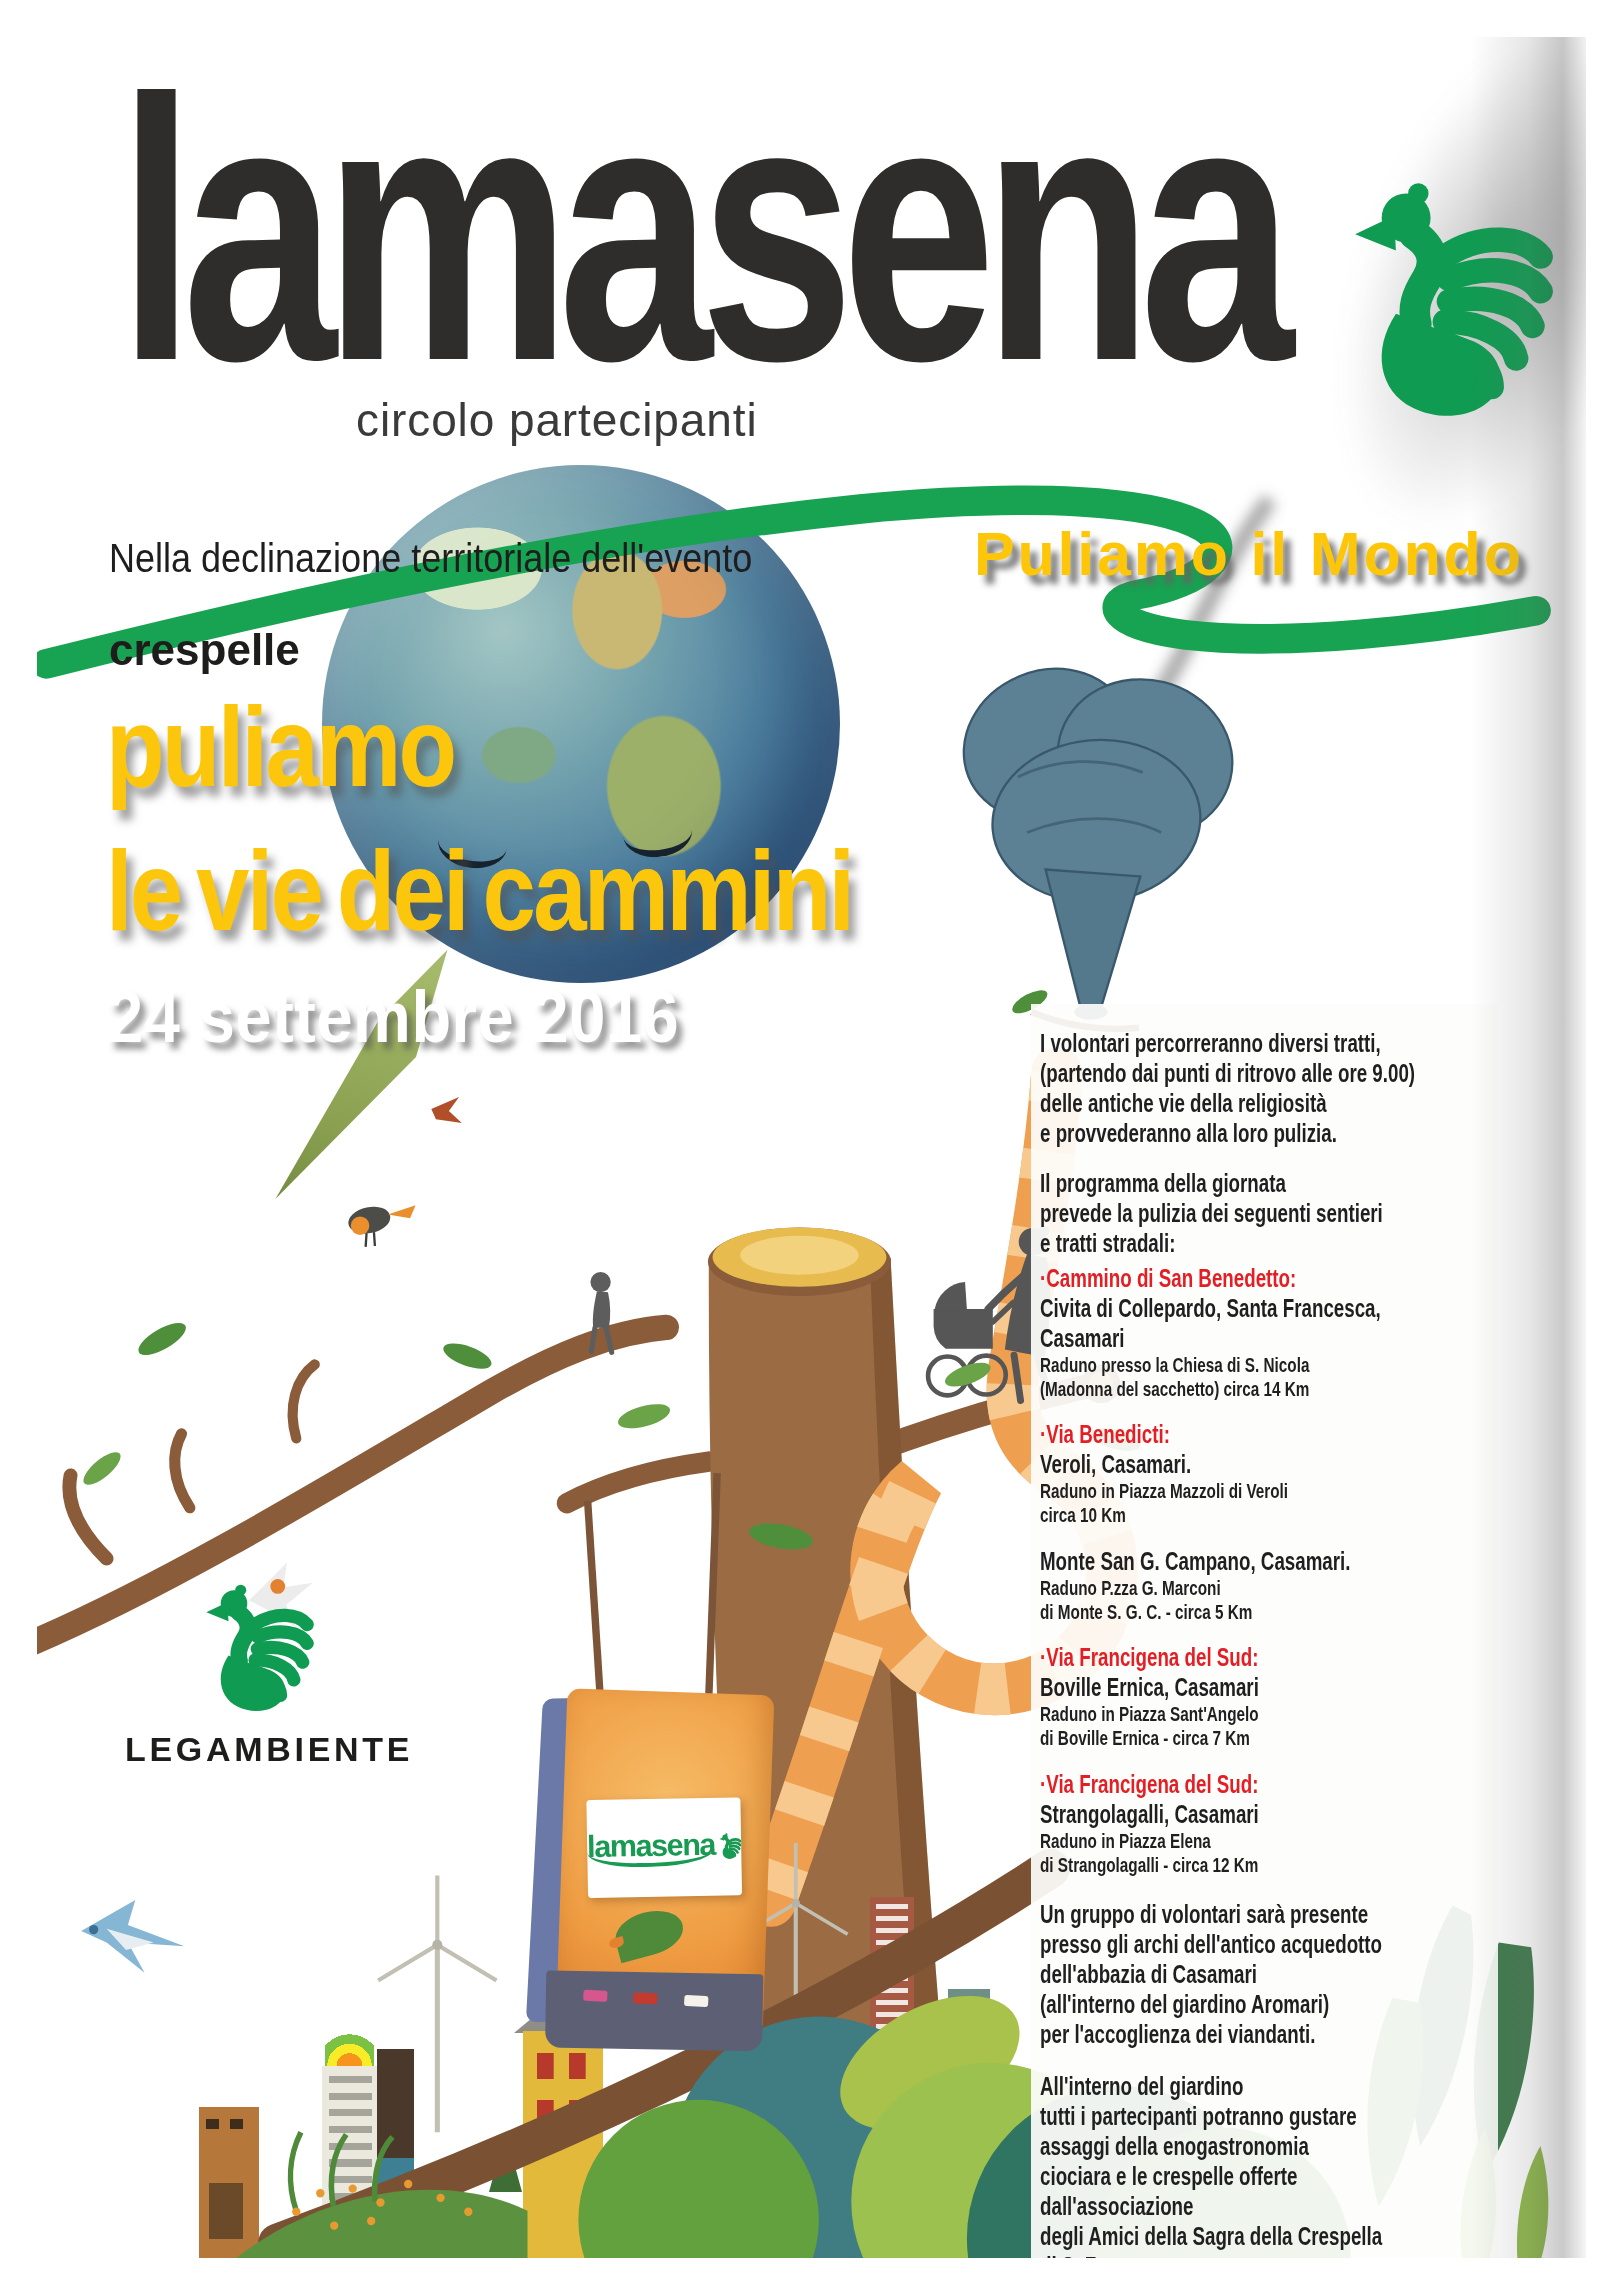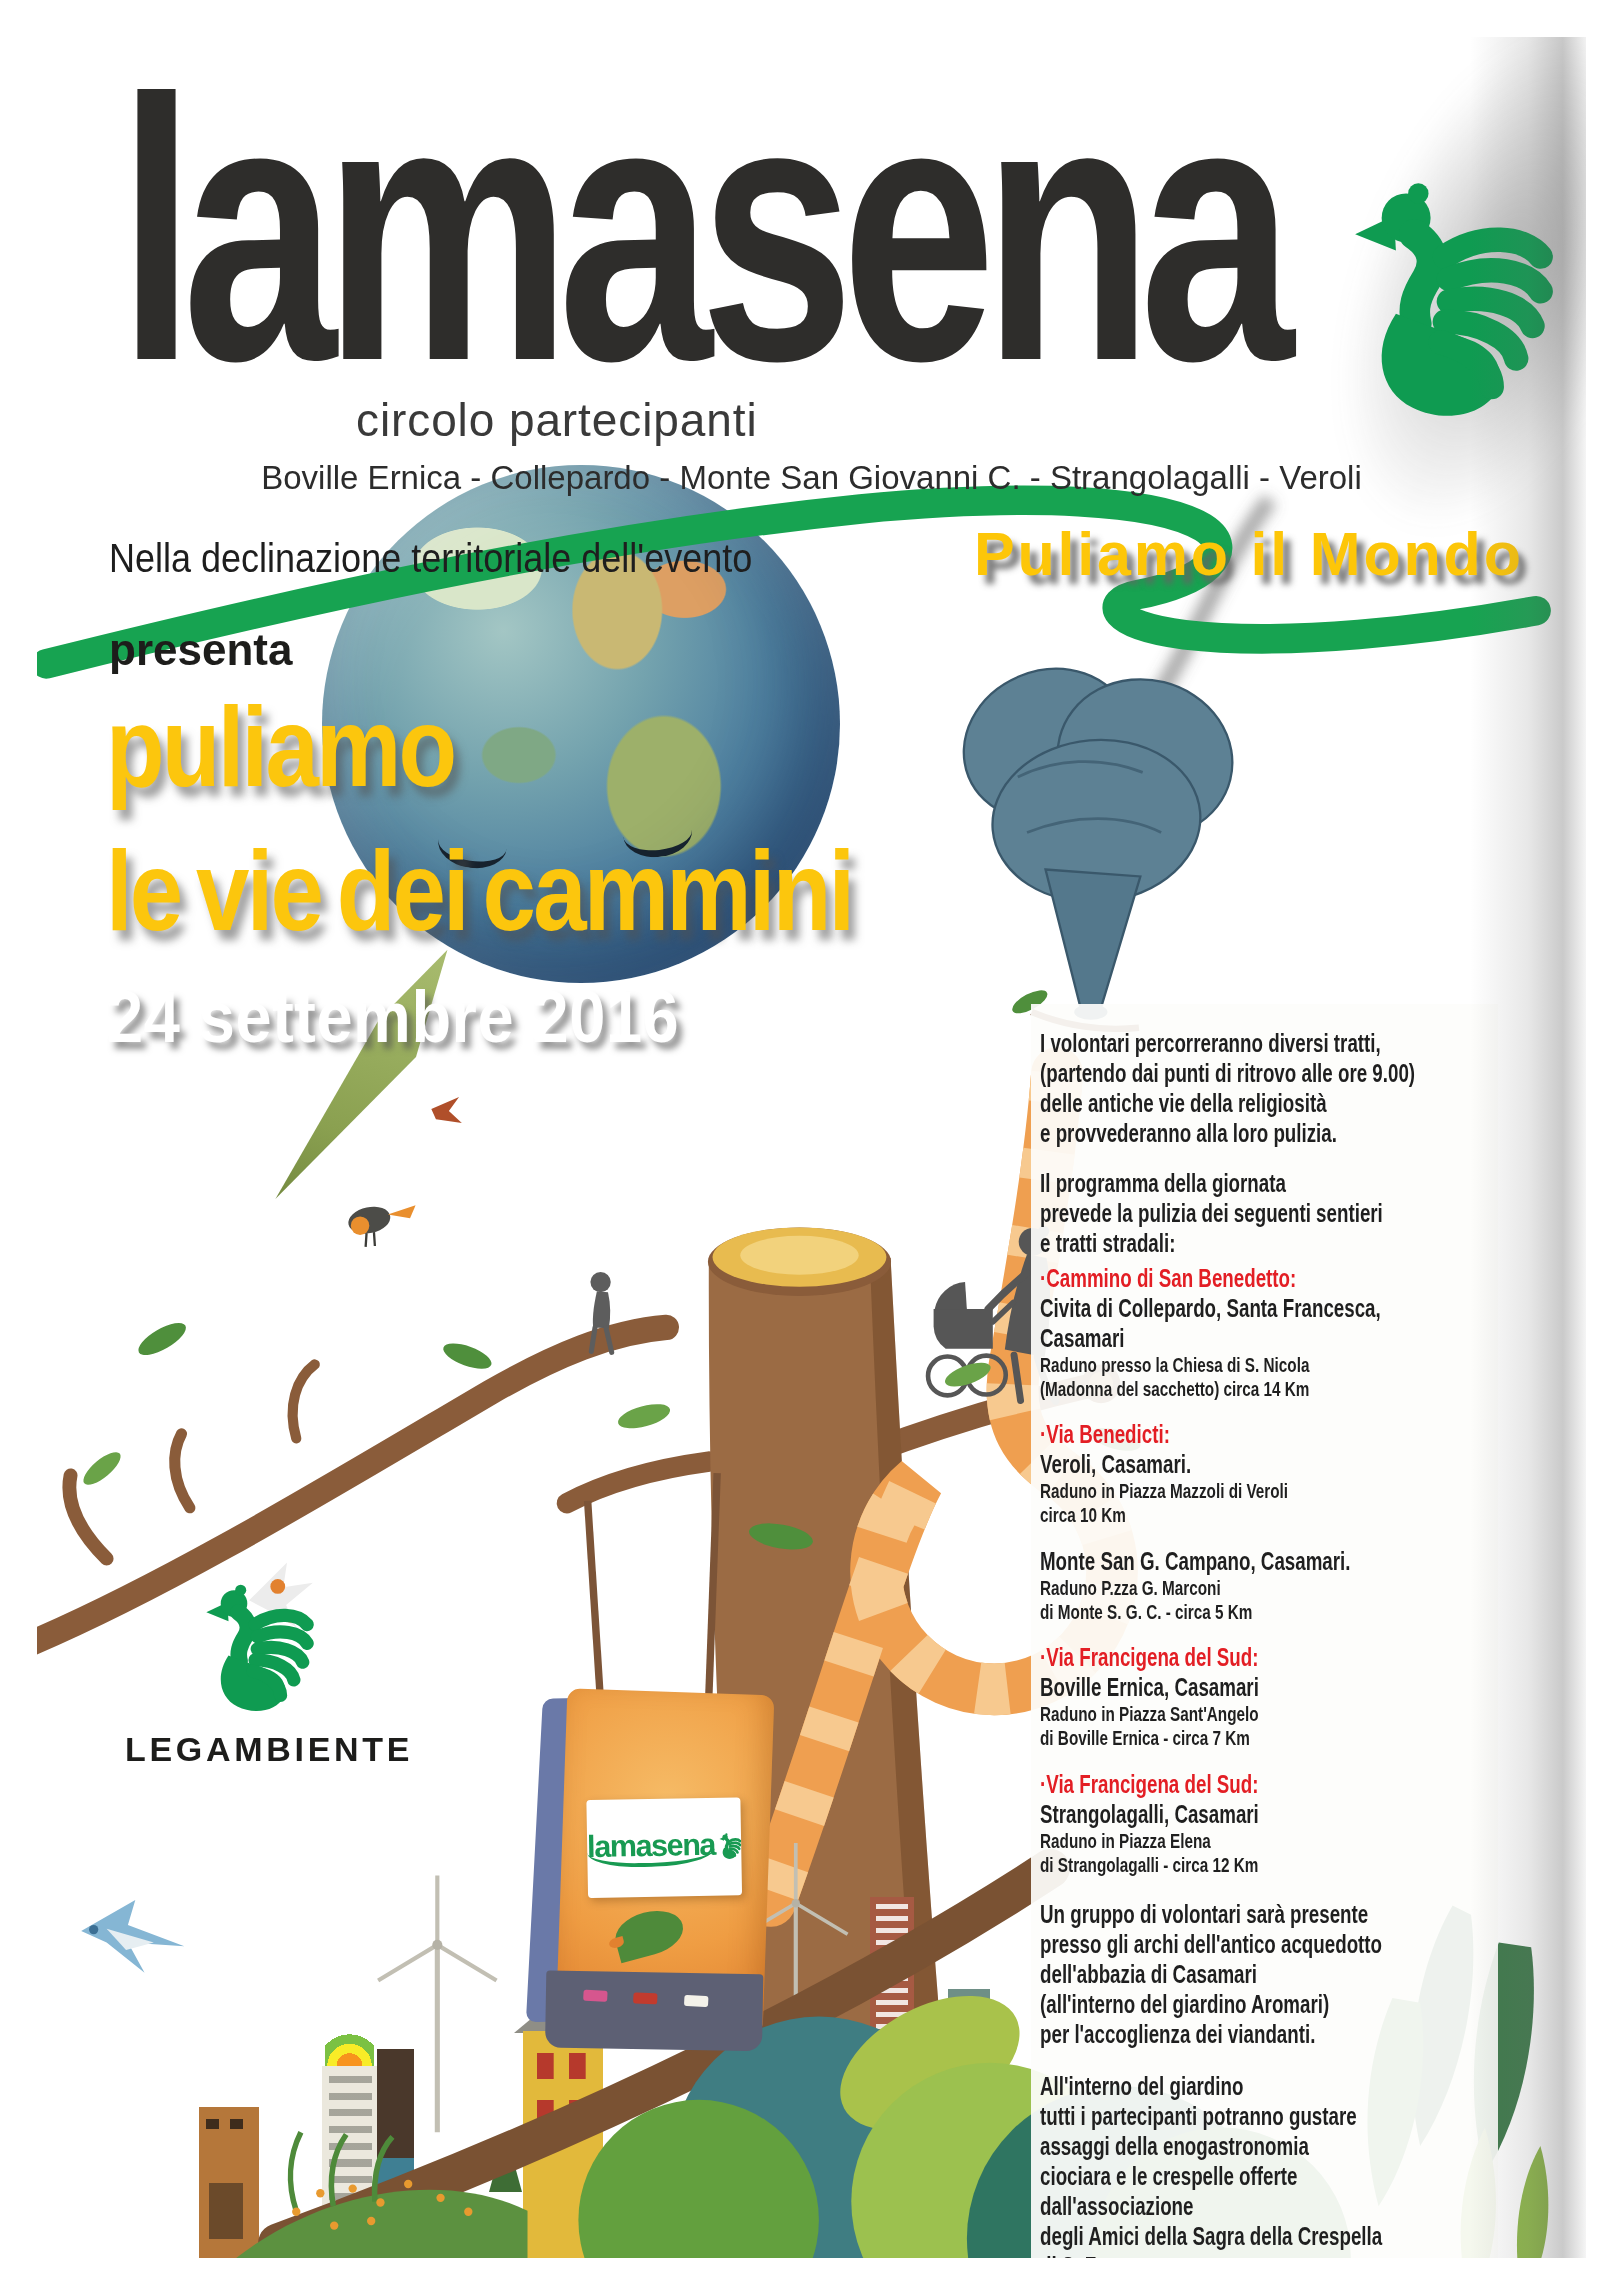--- a/index.html
+++ b/index.html
@@ -401,7 +401,6 @@
         </svg>
       <span class="logo">lamasena</span>
       <span class="tagline">circolo partecipanti</span>
-      <span class="towns">Boville Ernica - Collepardo - Monte San Giovanni C. - Strangolagalli - Veroli</span>
       <span class="intro-prefix">Nella declinazione territoriale dell'evento</span>
       <span class="intro-event">Puliamo il Mondo</span>
       <span class="presents">presenta</span>

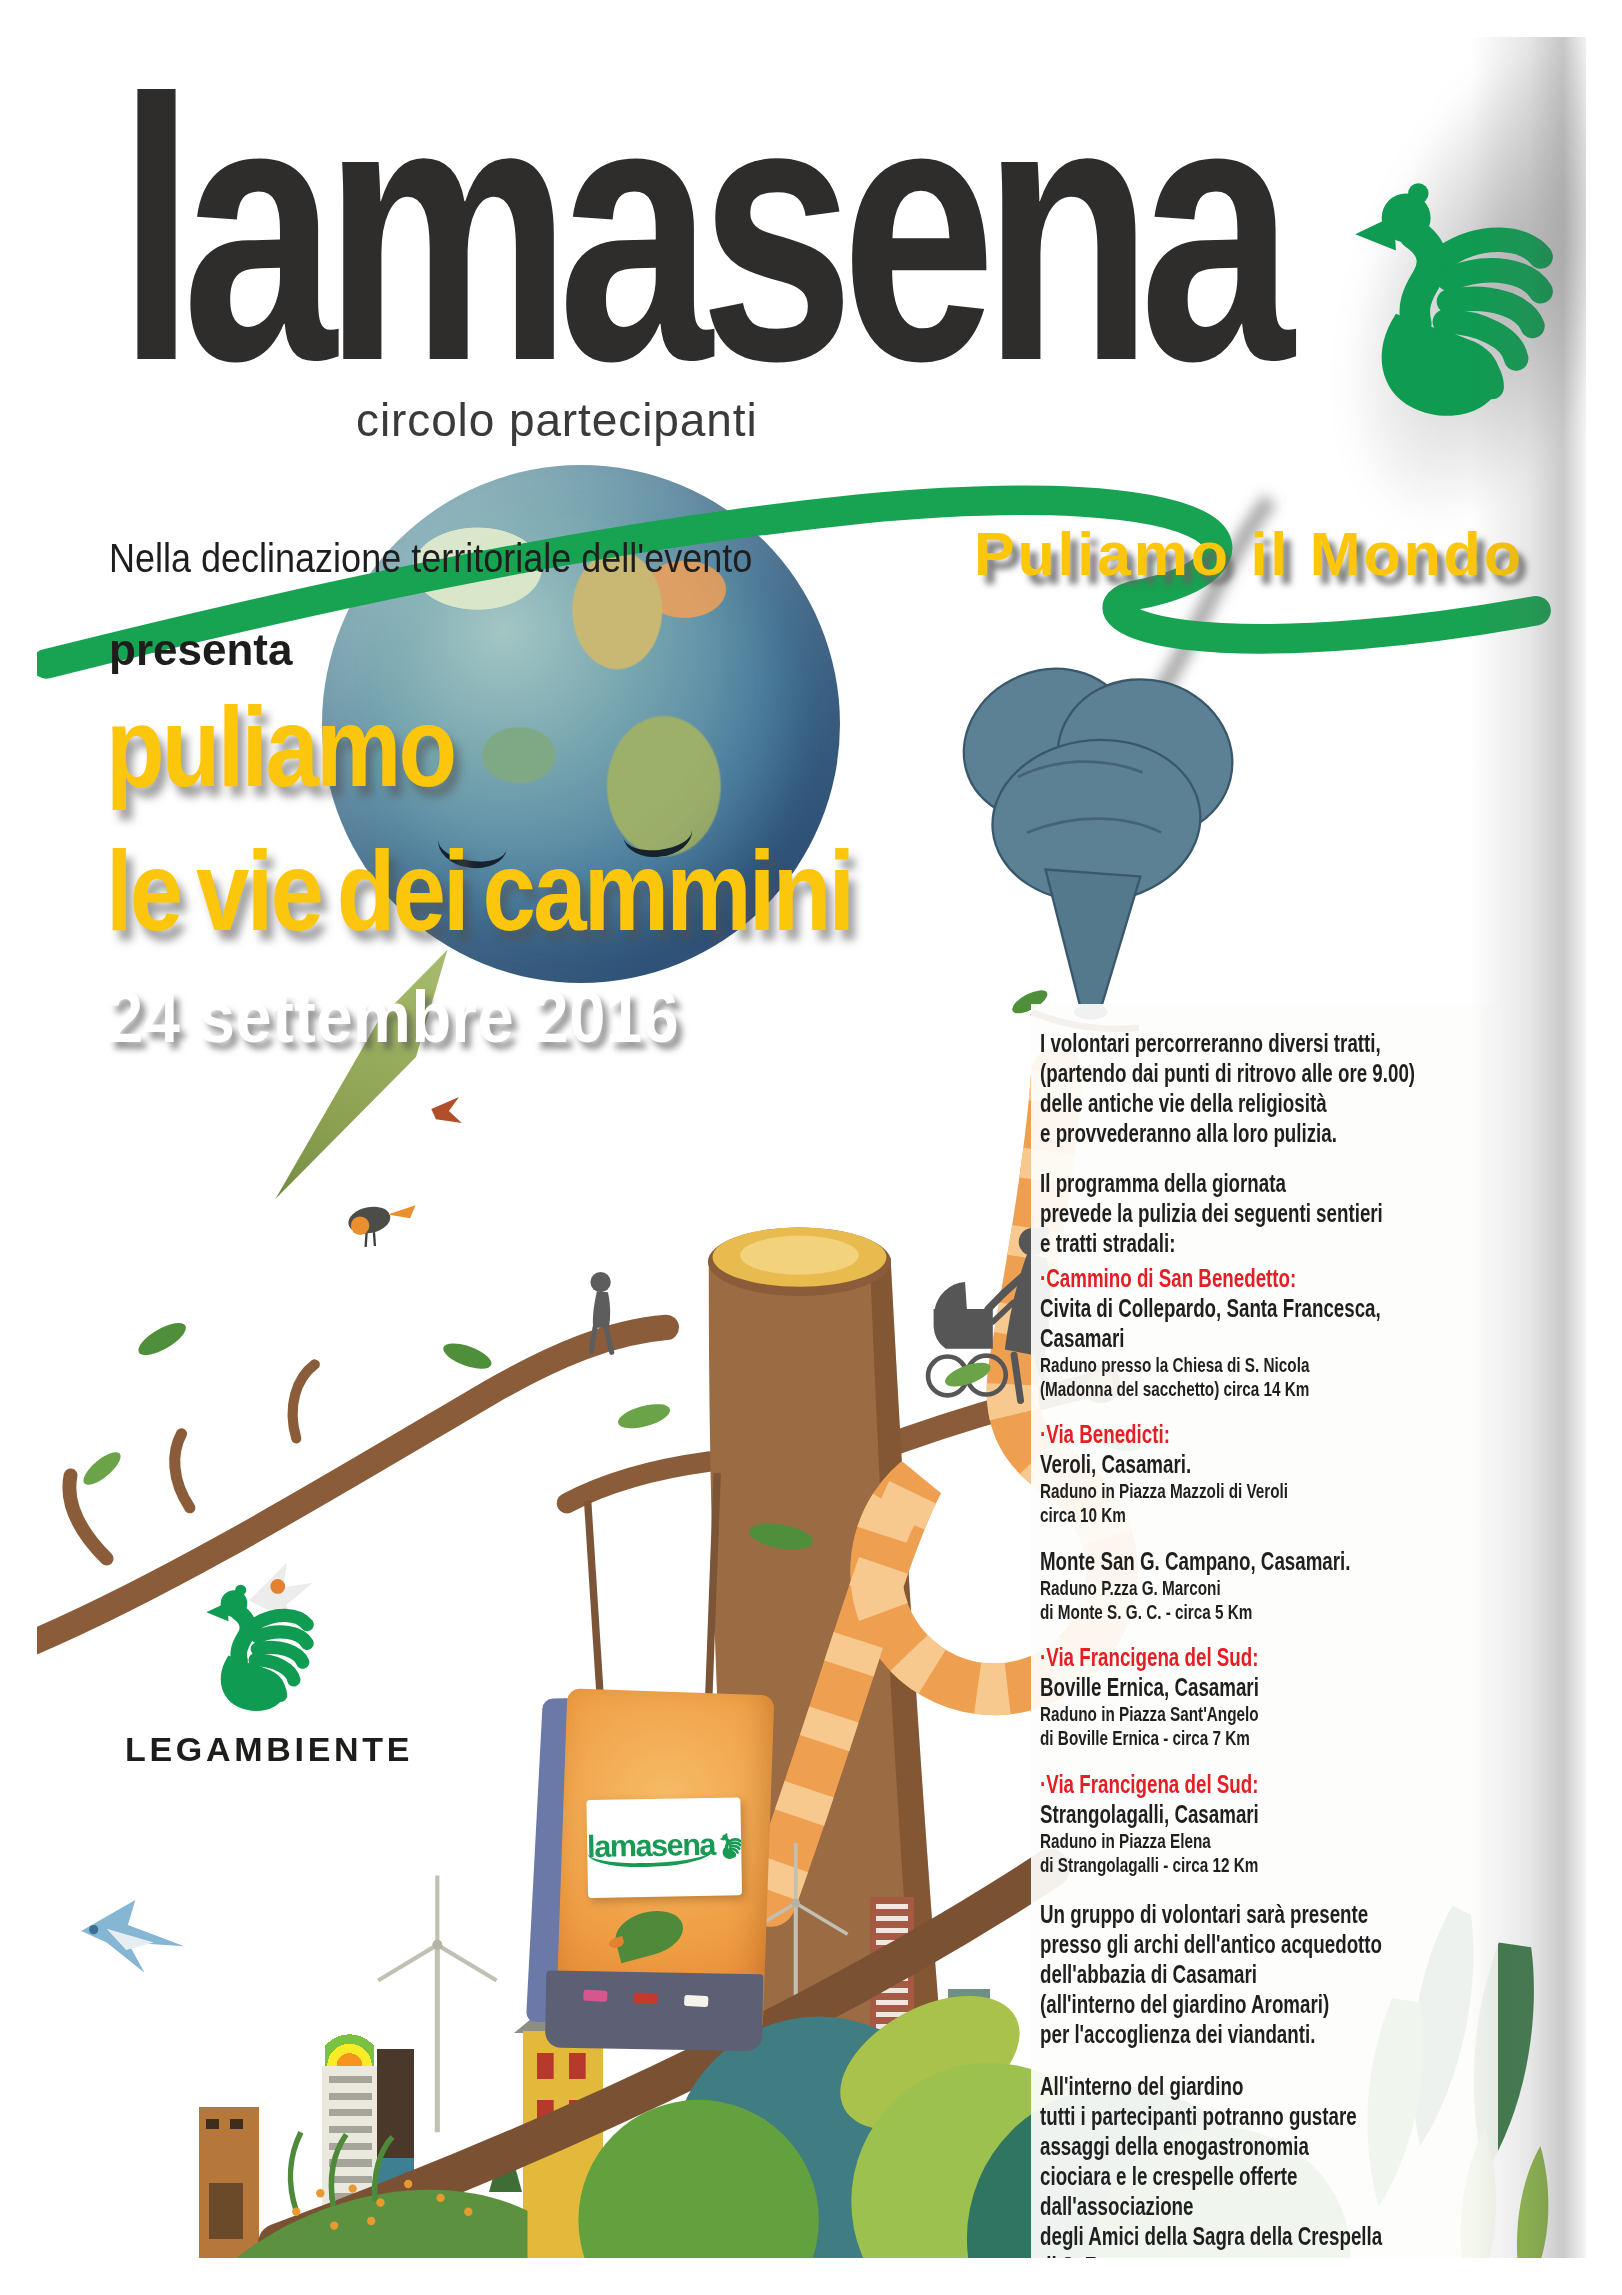--- a/index.html
+++ b/index.html
@@ -403,7 +403,7 @@
       <span class="tagline">circolo partecipanti</span>
       <span class="intro-prefix">Nella declinazione territoriale dell'evento</span>
       <span class="intro-event">Puliamo il Mondo</span>
-      <span class="presents">presenta</span>
+      <span class="presents">crespelle</span>
       <span class="title1">puliamo</span>
       <span class="title2">le vie dei cammini</span>
       <span class="date">24 settembre 2016</span>

